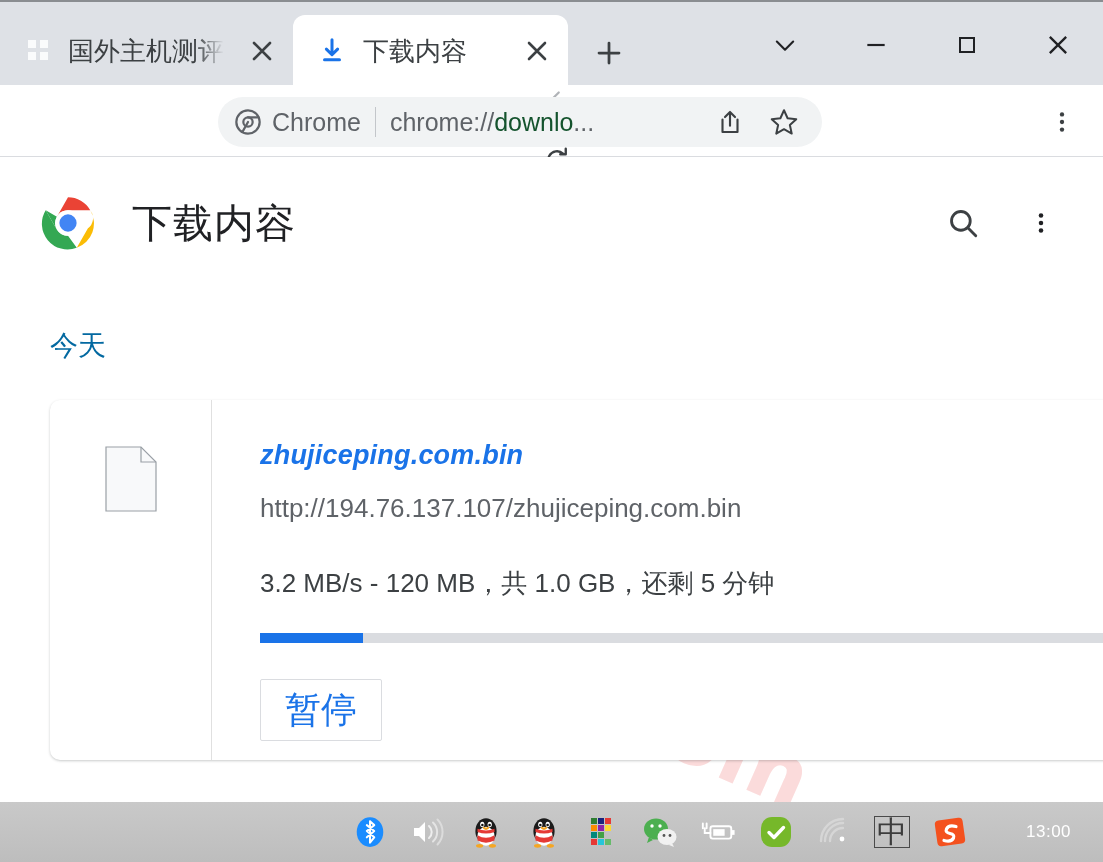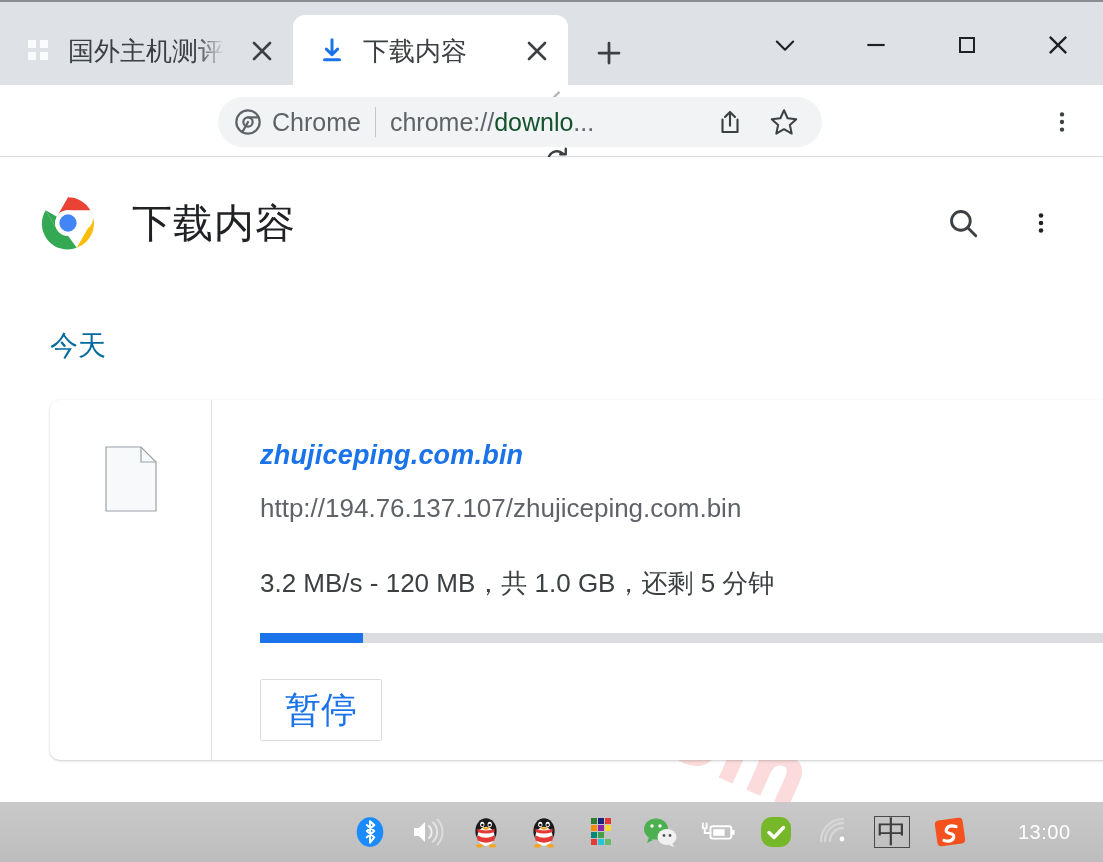--- a/index.html
+++ b/index.html
@@ -173,7 +173,7 @@
   }
   #tray { margin-left: 352px; display: flex; align-items: center; gap: 22px; }
   .tray-icon { width: 36px; height: 36px; display: flex; align-items: center; justify-content: center; }
-  #tray-clock { font-size: 20px; color: #ffffff; margin-left: 28px; letter-spacing: .5px; text-align: right;}
+  #tray-clock { font-size: 17px; color: #ffffff; margin-left: 36px; letter-spacing: .5px; text-align: right;}
   .ime-glyph { font-size: 30px; color: #3c3c3c; font-family: "DejaVu Sans", sans-serif; border: 1.5px solid #4a4a4a; padding: 0 2px; line-height: 1; }
 </style>
 </head>

